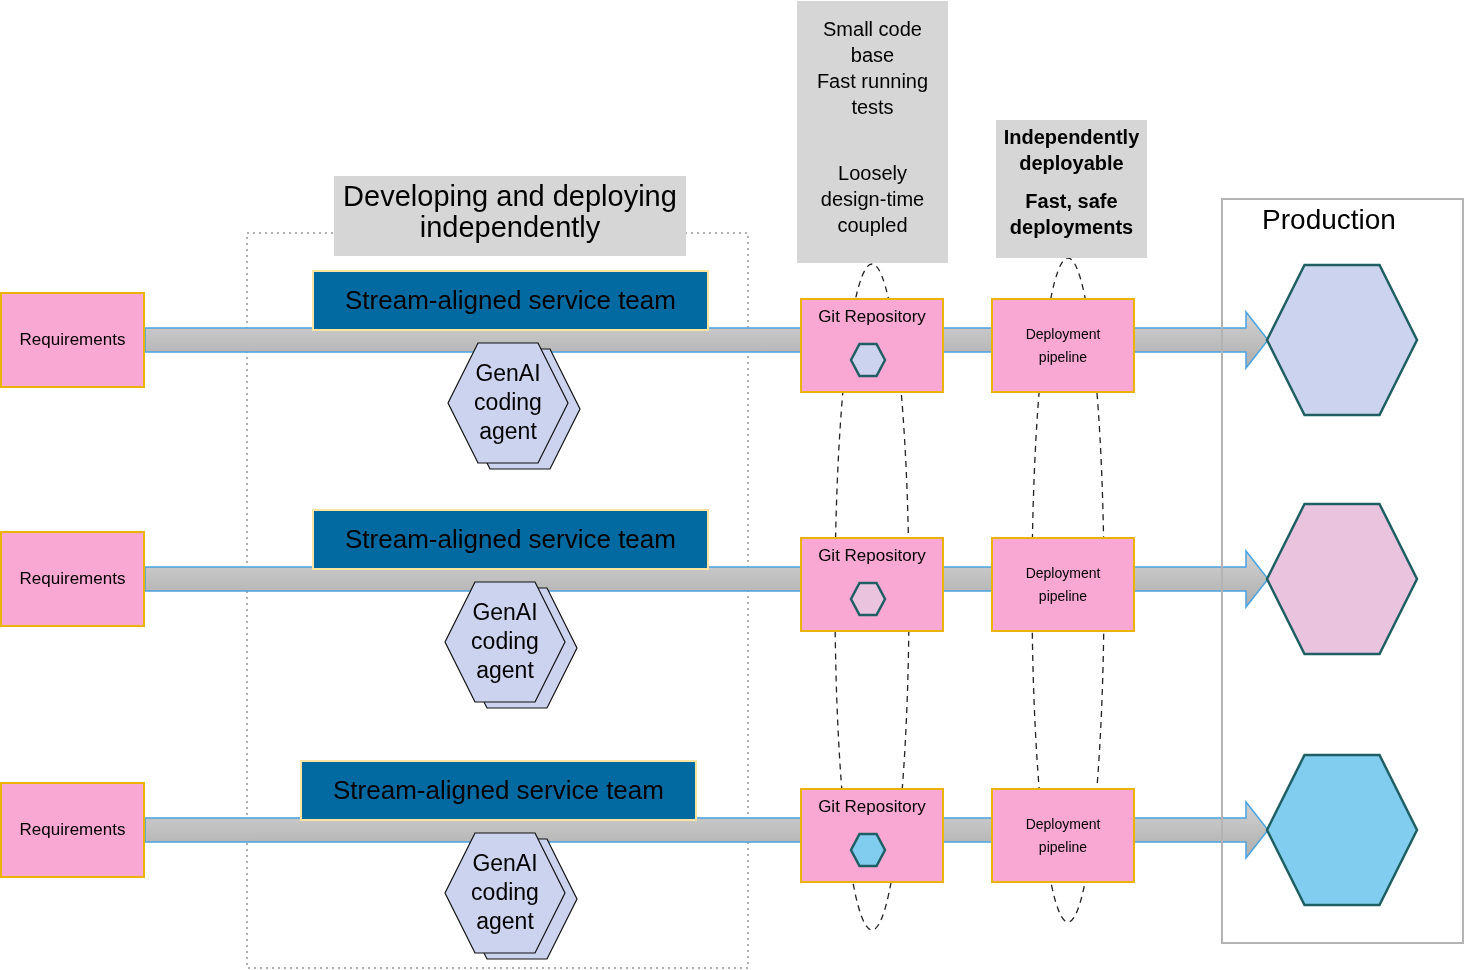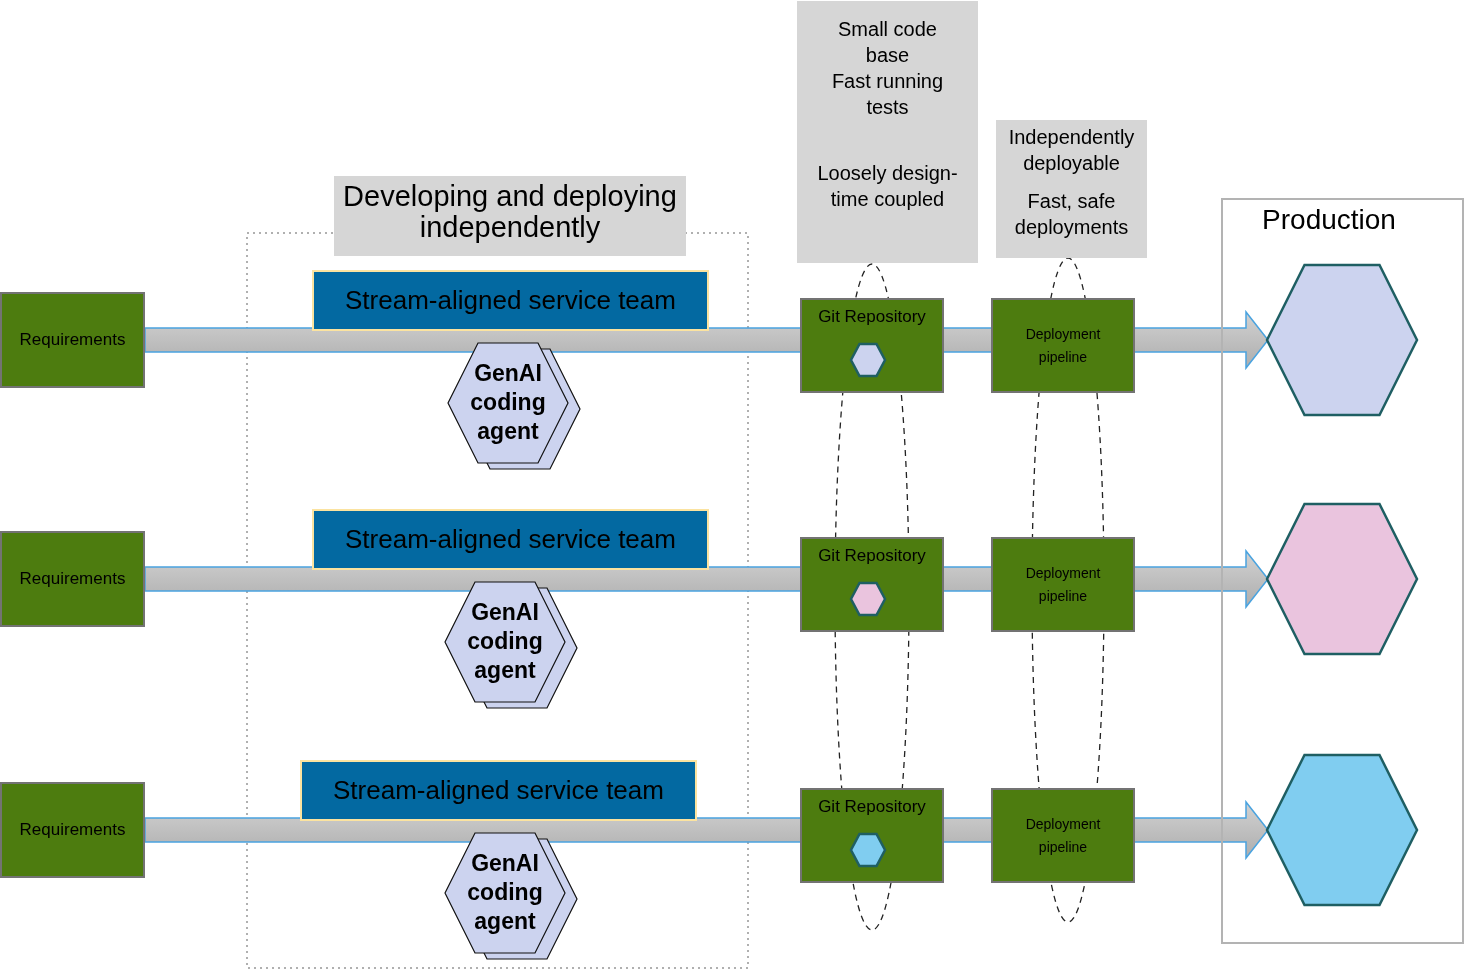--- a/index.html
+++ b/index.html
@@ -46,7 +46,7 @@
   <span>Developing and deploying independently</span>
 </div>
 
-<div class="note" style="left:797px; top:1px; width:181px; height:262px; font-size:20px; line-height:26px; padding-top:15px;">
+<div class="note" style="left:797px; top:1px; width:151px; height:262px; font-size:20px; line-height:26px; padding-top:15px;">
   <div style="padding:0 22px;">Small code base</div>
   <div style="padding:0 14px;">Fast running tests</div>
   <div style="margin-top:40px; padding:0 10px;">Loosely design-time coupled</div>

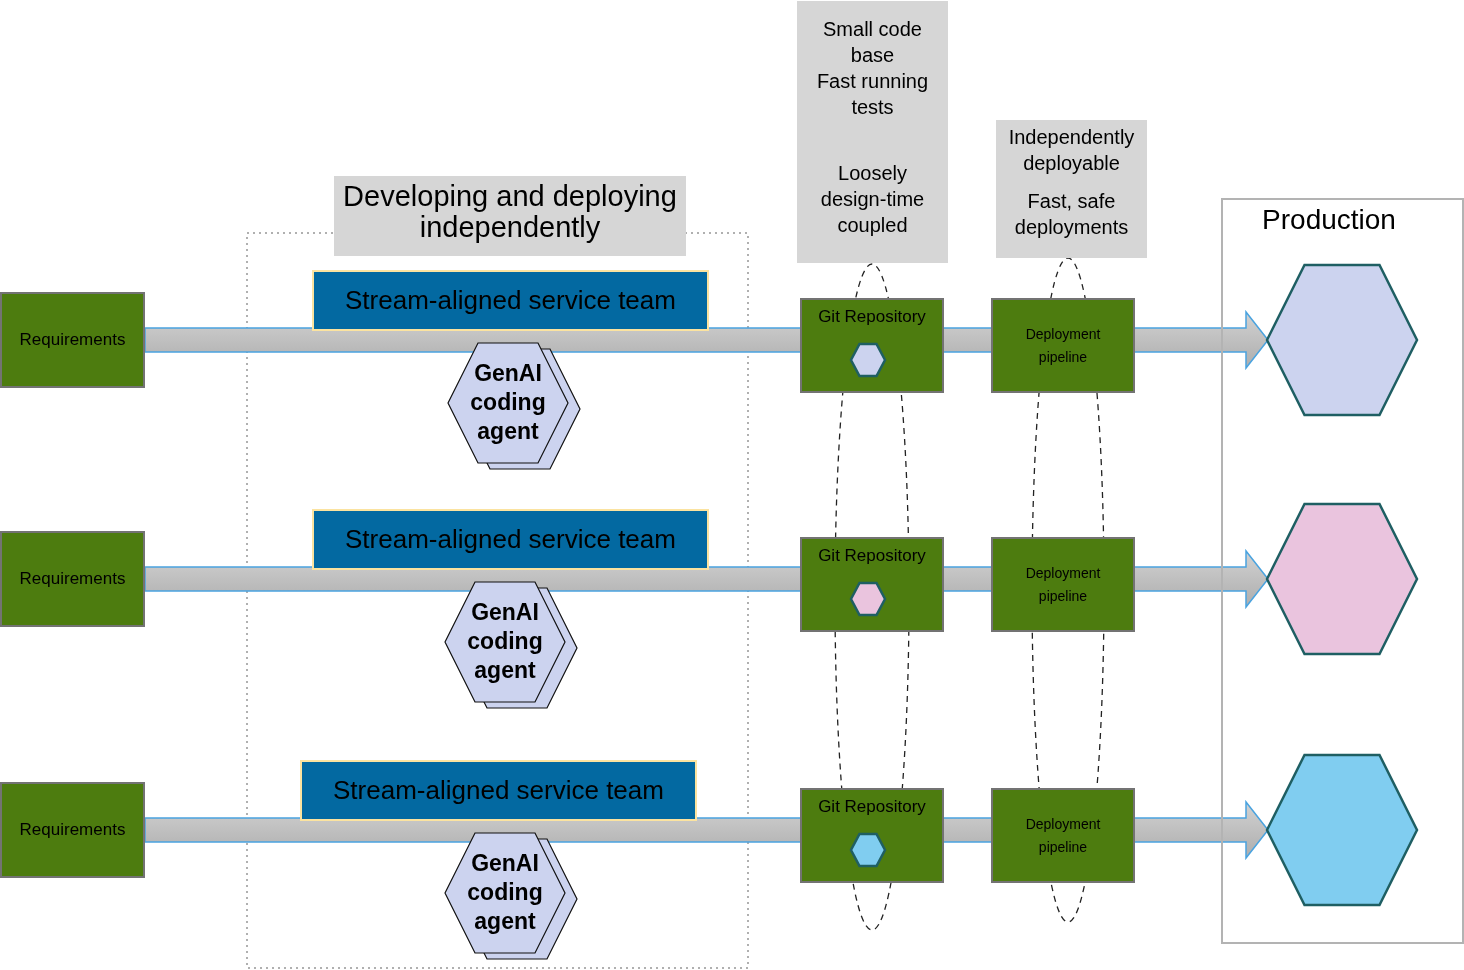--- a/index.html
+++ b/index.html
@@ -52,7 +52,7 @@
   <div style="margin-top:40px; padding:0 10px;">Loosely design-time coupled</div>
 </div>
 
-<div class="note" style="left:996px; top:120px; width:151px; height:138px; font-size:20px; line-height:26px; padding-top:4px;">
+<div class="note" style="left:996px; top:120px; width:151px; height:138px; font-size:20px; line-height:26px; padding-top:4px;font-weight:bold;">
   <div>Independently deployable</div>
   <div style="margin-top:12px; padding:0 10px;">Fast, safe deployments</div>
 </div>

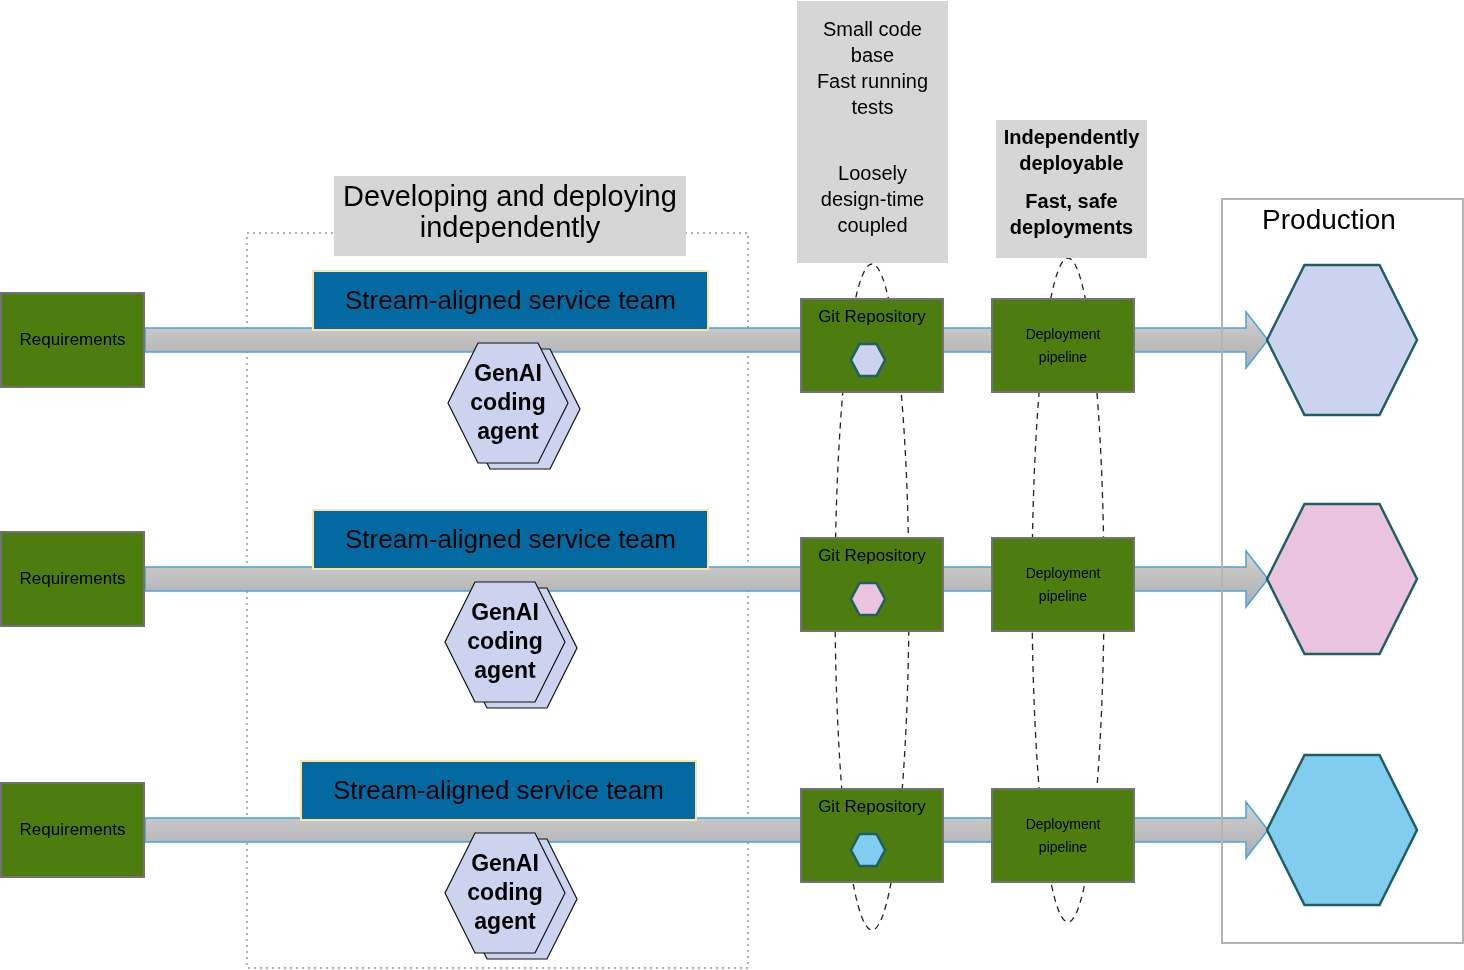--- a/index.html
+++ b/index.html
@@ -6,7 +6,7 @@
   body { width: 1464px; height: 970px; position: relative; overflow: hidden;
          font-family: "Liberation Sans", sans-serif; color: #000; }
   svg.layer { position: absolute; left: 0; top: 0; }
-  .box { position: absolute; background: #4d7c0f; border: 2px solid #737373; box-sizing: border-box;
+  .box { position: absolute; background: #f9a8d4; border: 2px solid #eab308; box-sizing: border-box;
          display: flex; align-items: center; justify-content: center; text-align: center; }
   .req { font-size: 17px; }
   .team { position: absolute; background: #0369a1; border: 2px solid #fbe3a0; box-sizing: border-box;

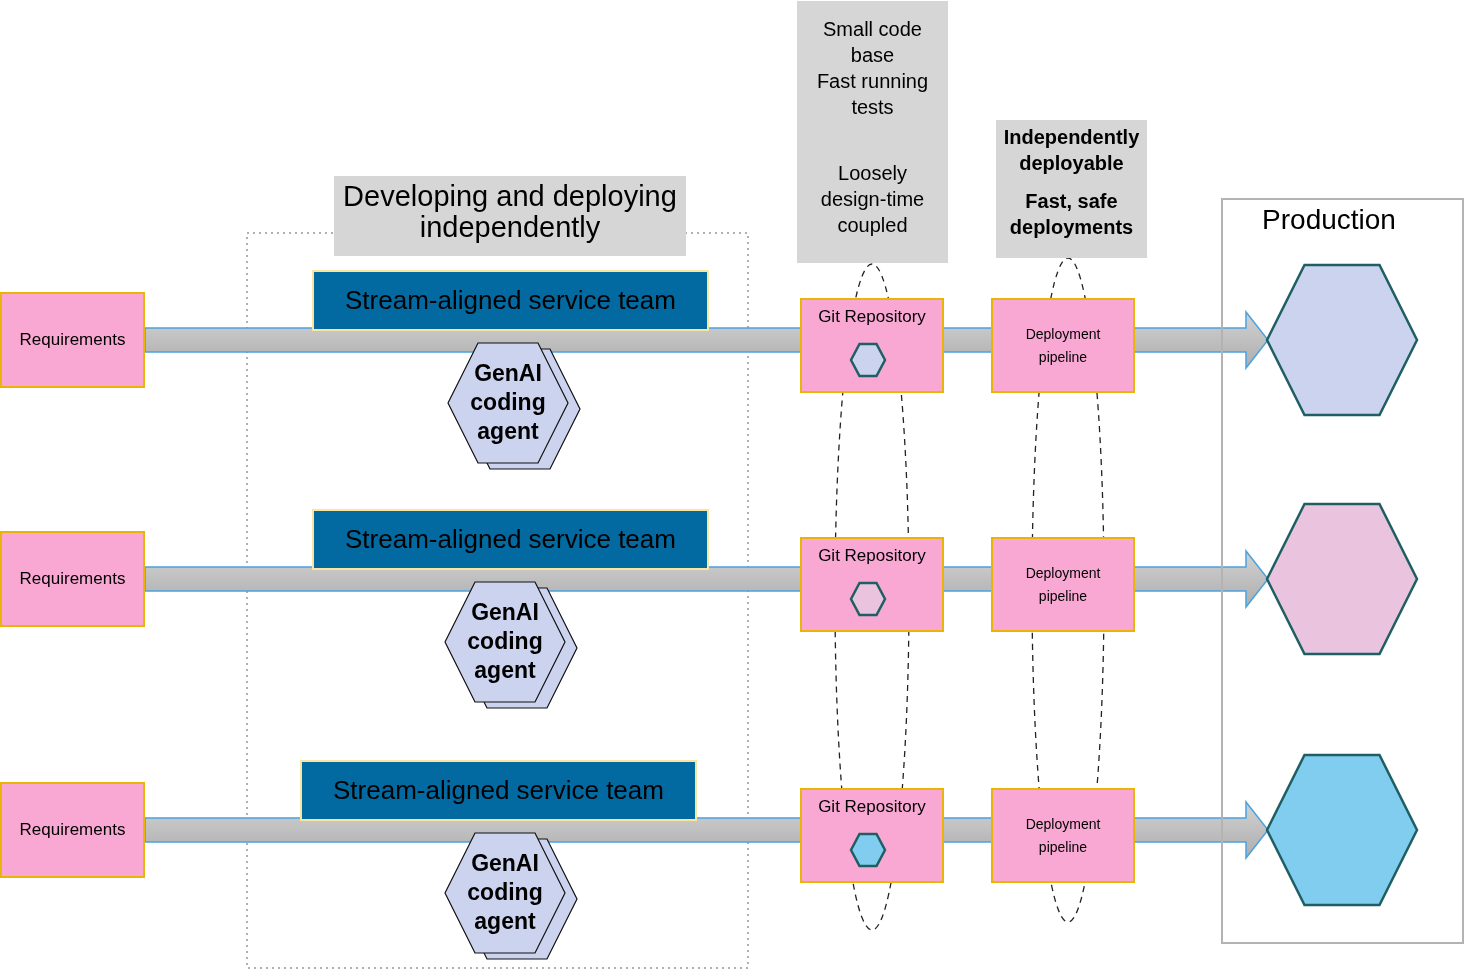--- a/index.html
+++ b/index.html
@@ -15,7 +15,7 @@
   .repo { font-size: 17px; }
   .repo .title { position: absolute; top: 7px; left: 0; right: 0; text-align: center; }
   .pipe { font-size: 14px; line-height: 23px; }
-  .agent-text { position: absolute; text-align: center; font-size: 23px; line-height: 29px; width: 110px; font-weight: bold; }
+  .agent-text { position: absolute; text-align: center; font-size: 23px; line-height: 29px; width: 110px; }
   .prod { position: absolute; border: 2px solid #b3b3b3; box-sizing: border-box; background: transparent; }
   .prod-title { position: absolute; font-size: 28px; text-align: center; width: 216px; }
 </style>

